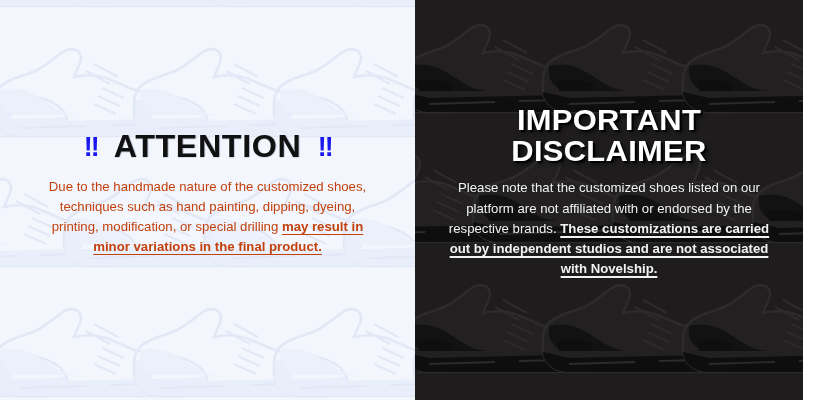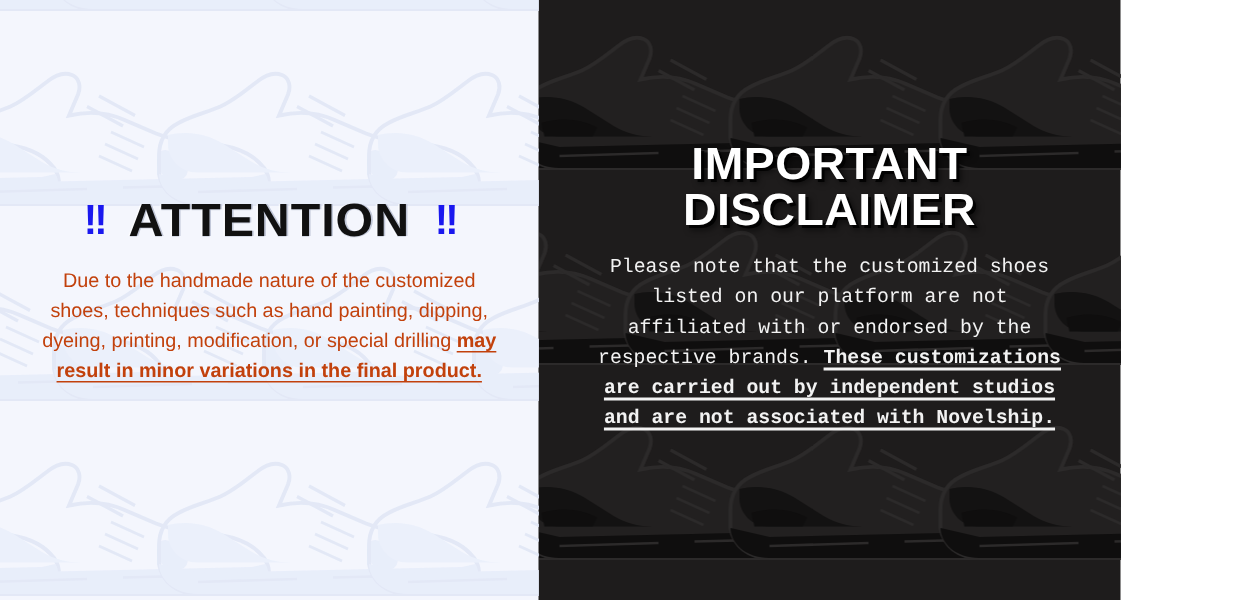--- a/index.html
+++ b/index.html
@@ -25,7 +25,7 @@
     align-items: center;
     justify-content: center;
   }
-  #panel-left  { width: 359px; background: #f4f6fd; }
+  #panel-left  { width: 415px; background: #f4f6fd; }
   #panel-right { width: 388px; background: #1e1c1c; }
 
   

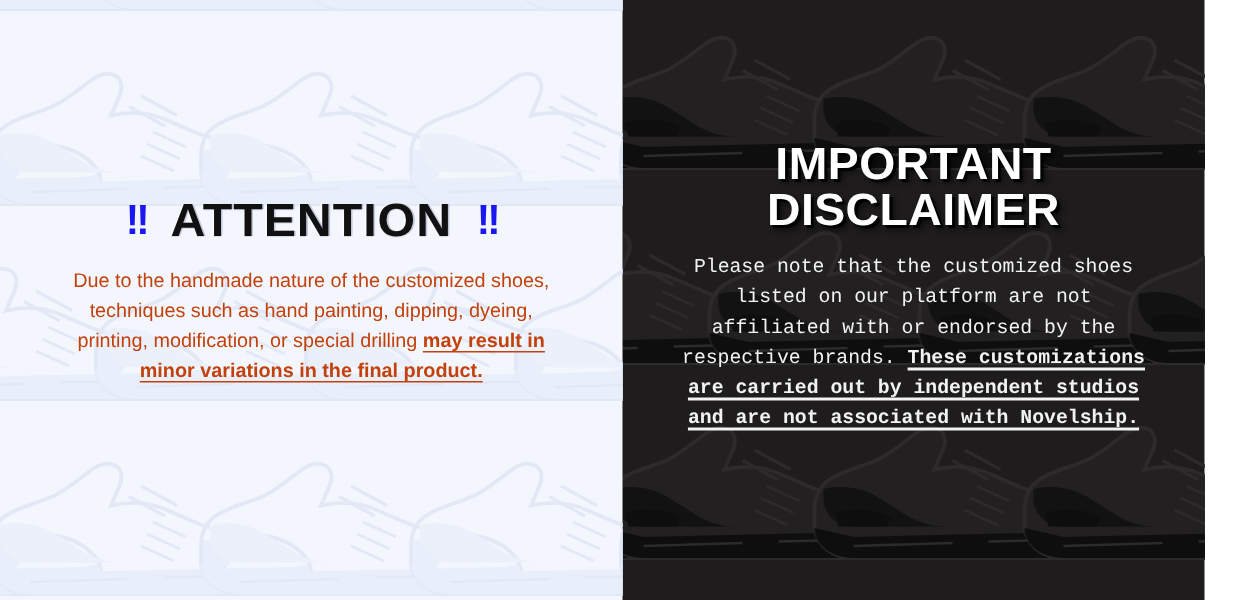--- a/index.html
+++ b/index.html
@@ -97,7 +97,7 @@
     font-weight: 400;
   }
   #panel-left  .body-copy { color: #c2410c; max-width: 330px; }
-  #panel-right .body-copy { color: #f2f2f2; max-width: 322px; font-weight: 500; font-family: Liberation Mono, monospace; }
+  #panel-right .body-copy { color: #f2f2f2; max-width: 322px; font-weight: 500; }
 
   .emph {
     font-weight: 700;

